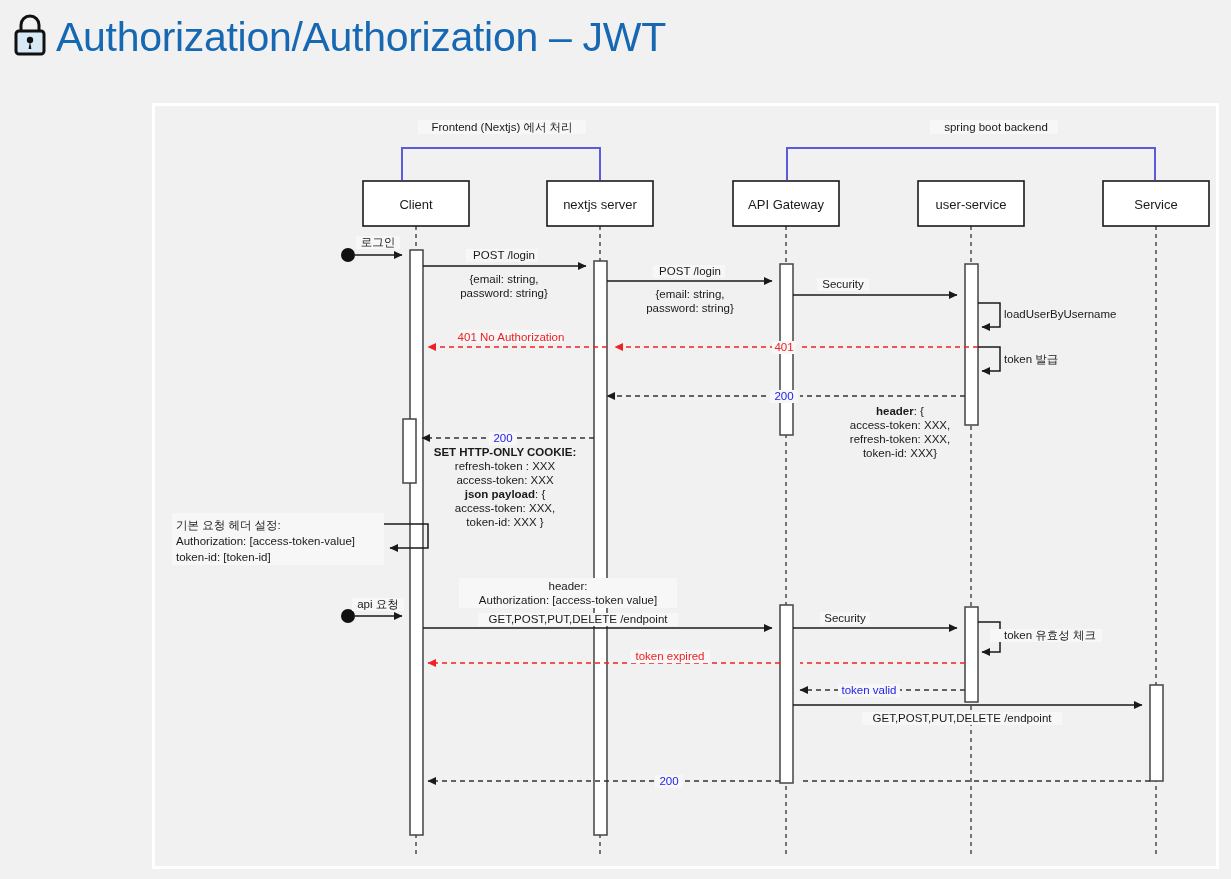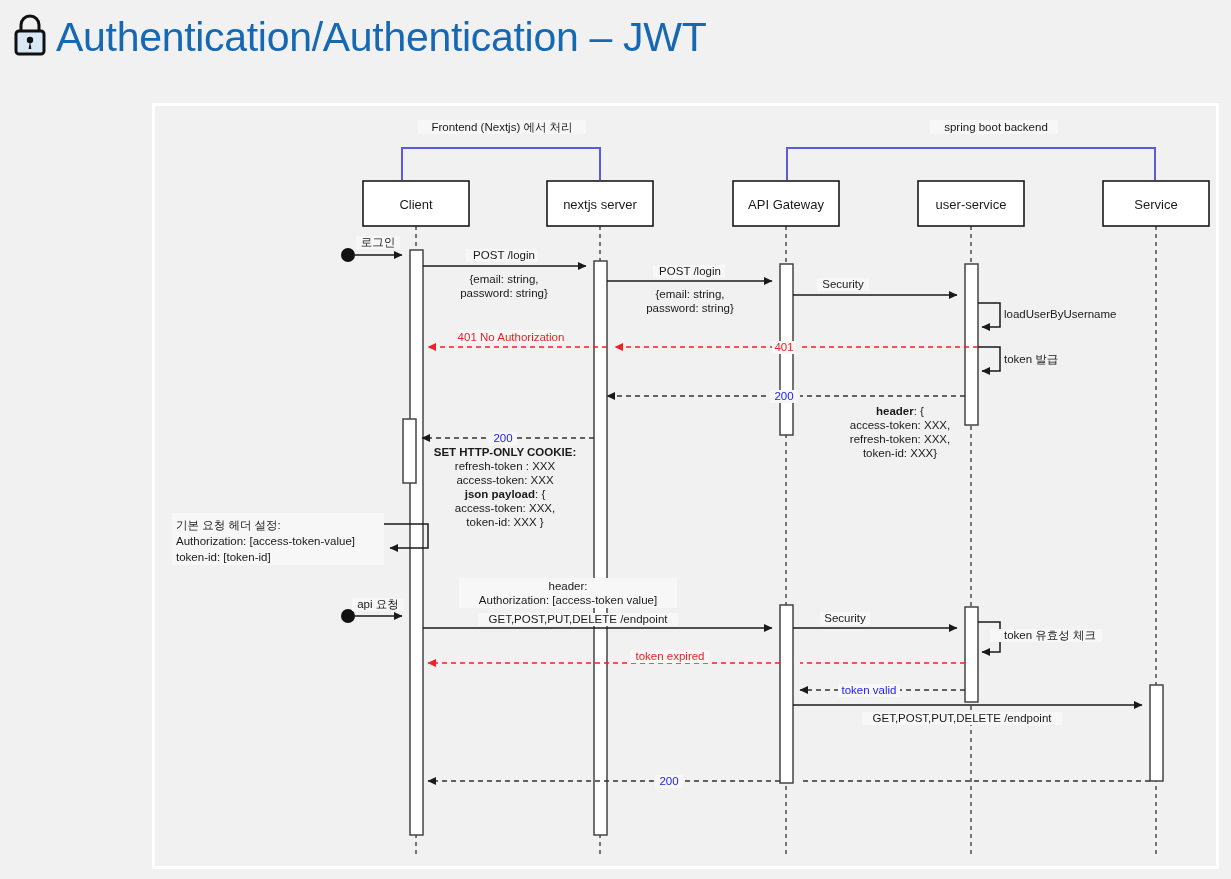--- a/index.html
+++ b/index.html
@@ -82,7 +82,7 @@
         <path d="M20 29 L18.6 37 L21.4 37 Z" fill="#111111"></path>
       </svg>
     </span>
-    <span class="title-text">Authentication/Authentication – JWT</span>
+    <span class="title-text">Authorization/Authorization – JWT</span>
   </div>
 
   <div class="diagram-frame"></div>

